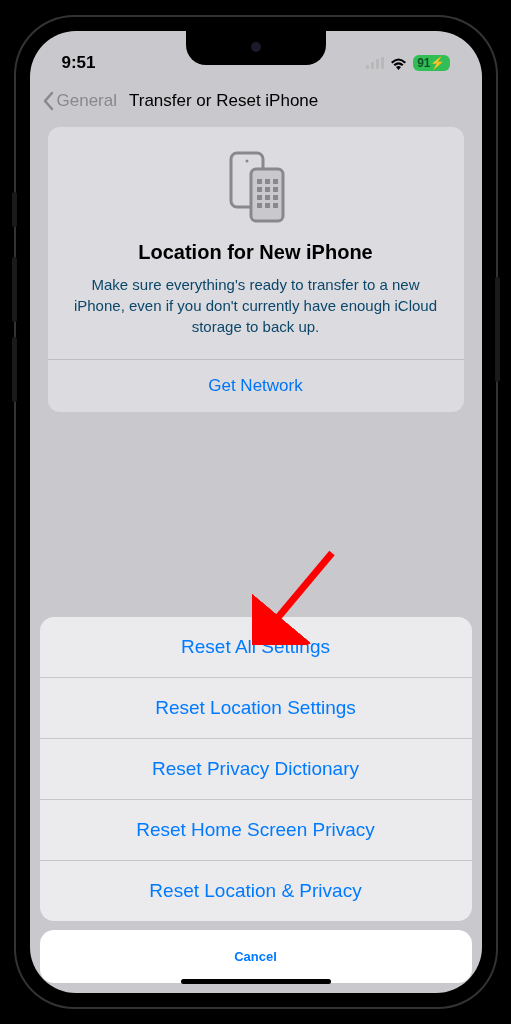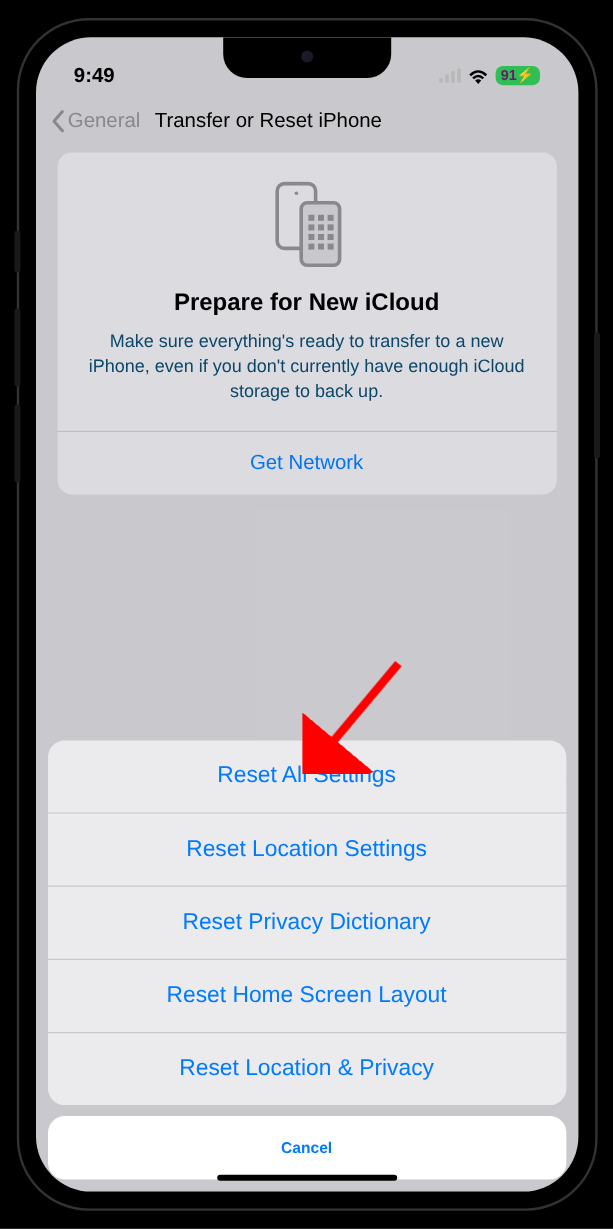--- a/index.html
+++ b/index.html
@@ -230,7 +230,7 @@
     <div class="notch"></div>
 
     <div class="status-bar">
-      <span>9:49</span>
+      <span>9:51</span>
       <div class="status-right">
         <div class="signal-bars">
           <div class="bar"></div>

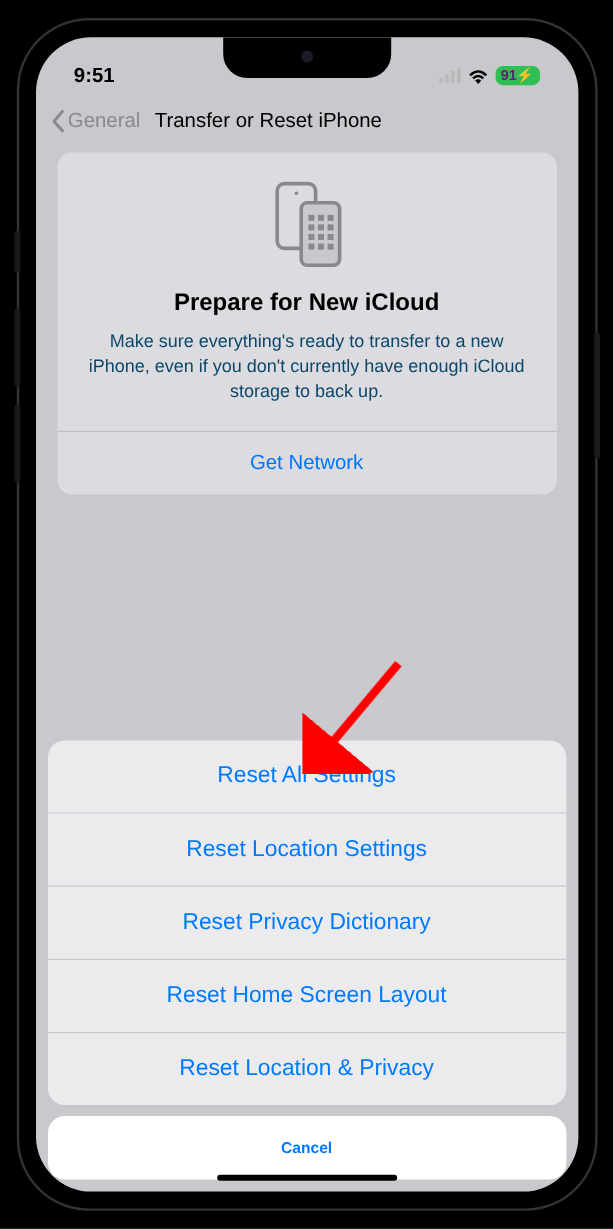--- a/index.html
+++ b/index.html
@@ -92,7 +92,7 @@
     .wifi-icon { width: 17px; height: 13px; }
     .battery-badge {
       background: #34c759;
-      color: #701a75;
+      color: #14532d;
       font-size: 12px;
       font-weight: 600;
       padding: 1px 4px;

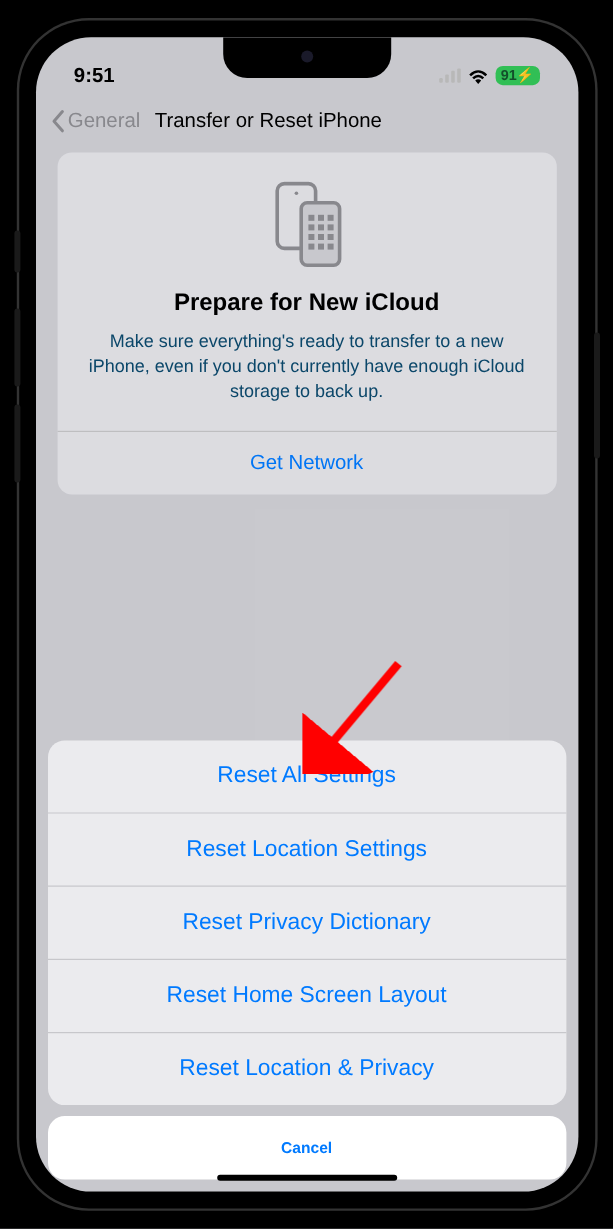--- a/index.html
+++ b/index.html
@@ -281,7 +281,7 @@
             </g>
           </svg>
         </div>
-        <div class="card-title">Prepare for New iCloud</div>
+        <div class="card-title">Location for New iPhone</div>
         <div class="card-desc">Make sure everything's ready to transfer to a new iPhone, even if you don't currently have enough iCloud storage to back up.</div>
         <div class="card-divider"></div>
         <div class="card-action">Get Network</div>

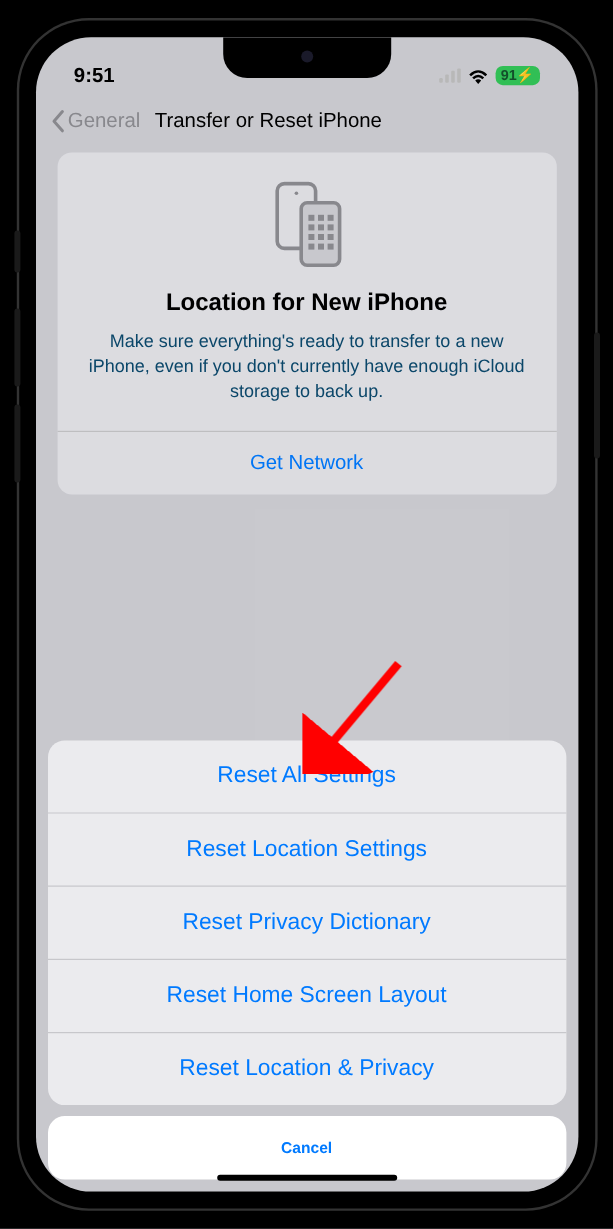--- a/index.html
+++ b/index.html
@@ -295,7 +295,7 @@
         <div class="sheet-item">Reset All Settings</div>
         <div class="sheet-item">Reset Location Settings</div>
         <div class="sheet-item">Reset Privacy Dictionary</div>
-        <div class="sheet-item">Reset Home Screen Layout</div>
+        <div class="sheet-item">Reset Home Screen Privacy</div>
         <div class="sheet-item">Reset Location &amp; Privacy</div>
       </div>
       <div class="cancel-btn">Cancel</div>

